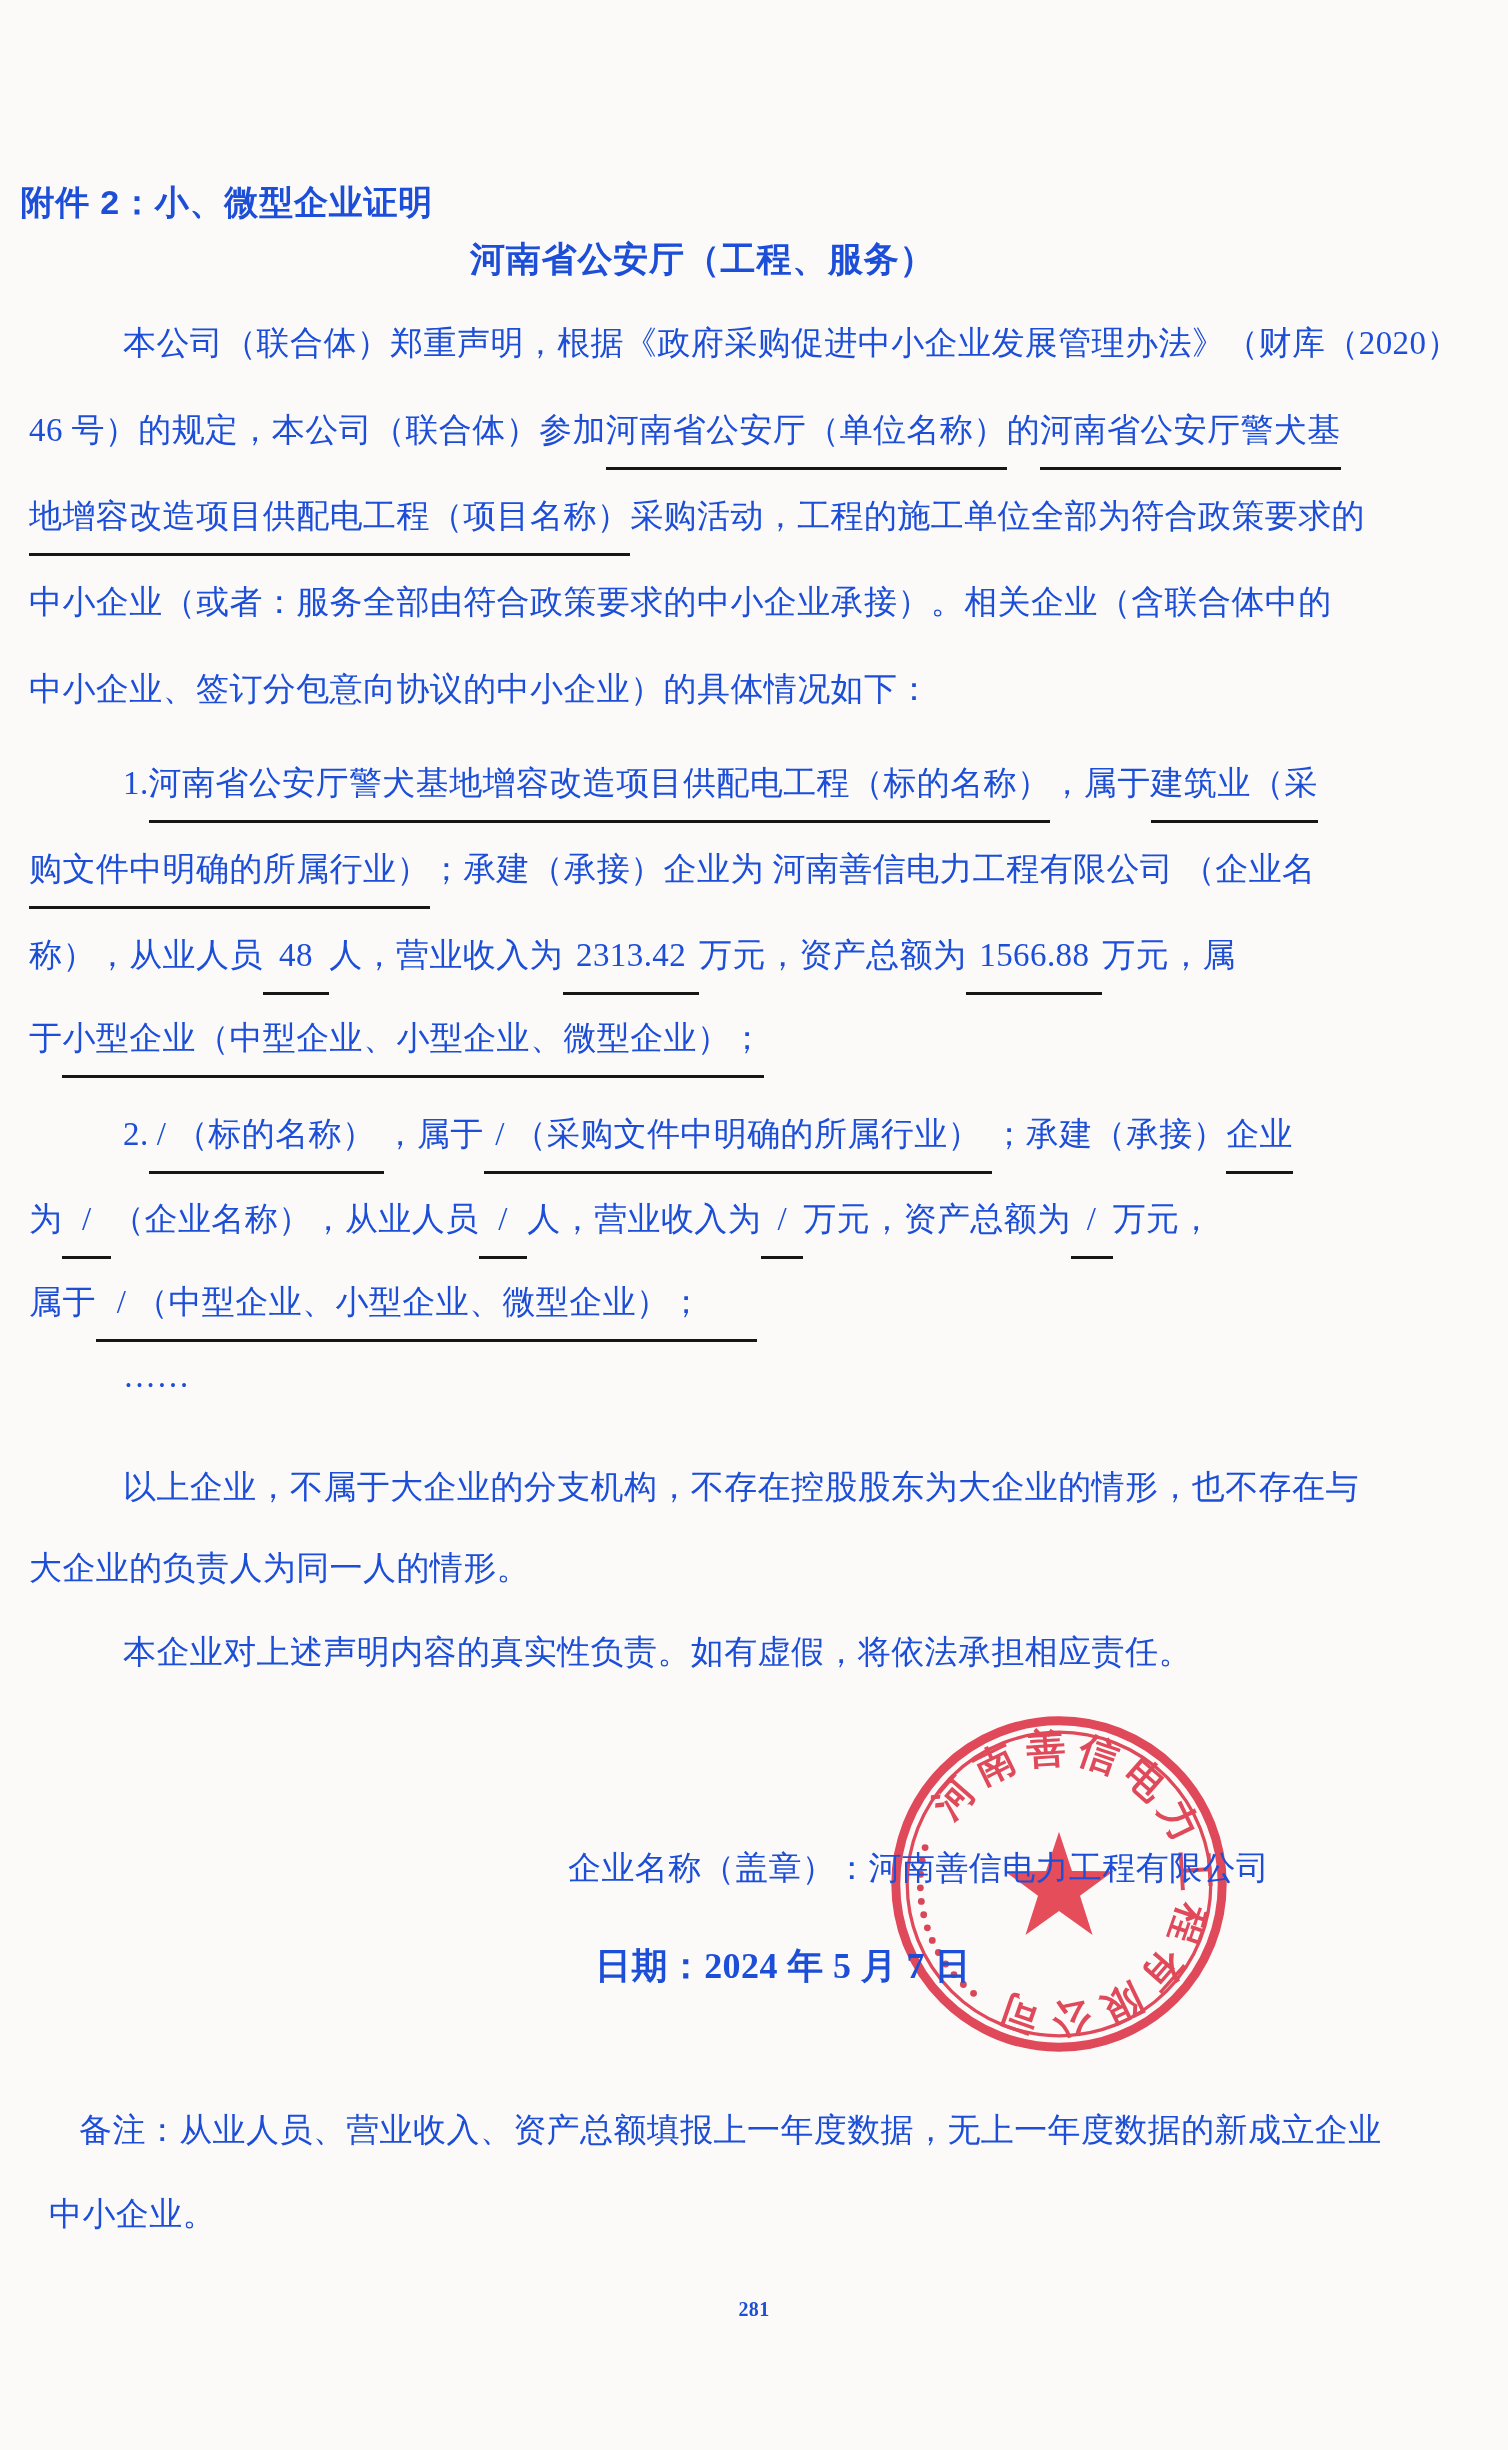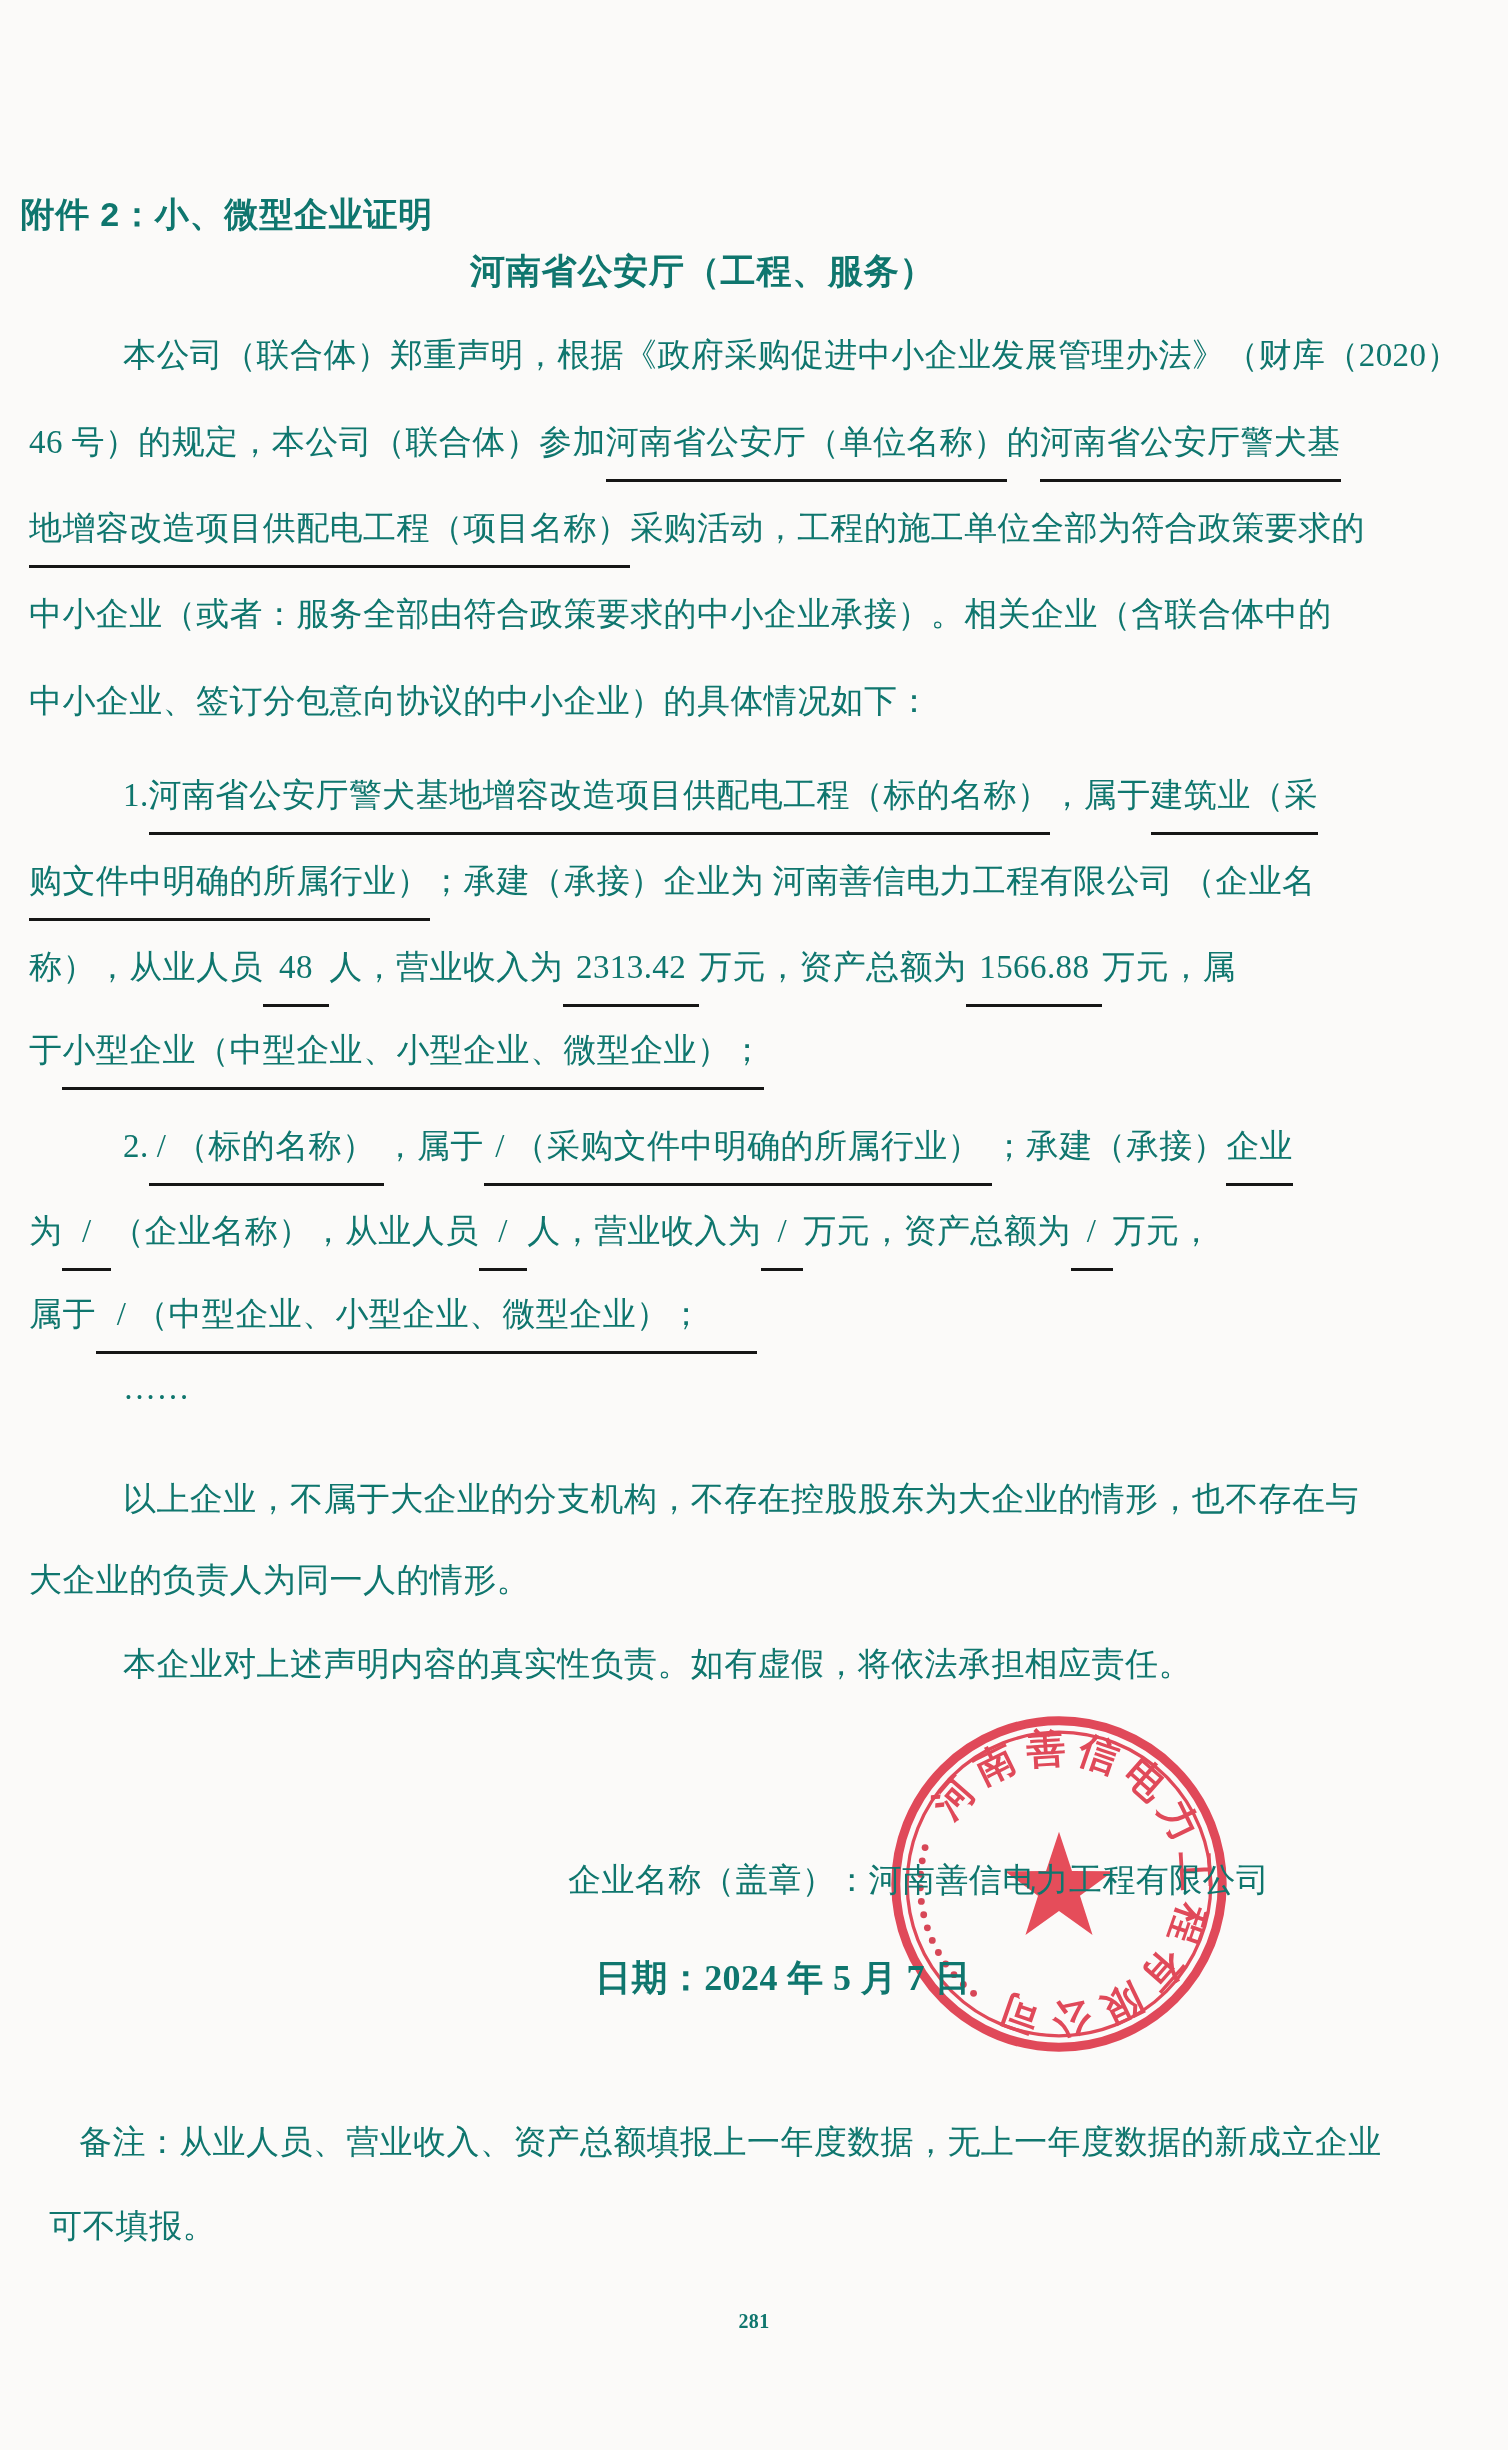--- a/index.html
+++ b/index.html
@@ -15,10 +15,9 @@
     white-space:nowrap;
     font-size:33px;
     line-height:1.25;
-    color:#0f766e;
+    color:#1d4ed8;
     letter-spacing:0.4px;
     z-index:3;
-    margin-top:12px;
   }
   .line.bold{
     font-family:"Liberation Sans",sans-serif;

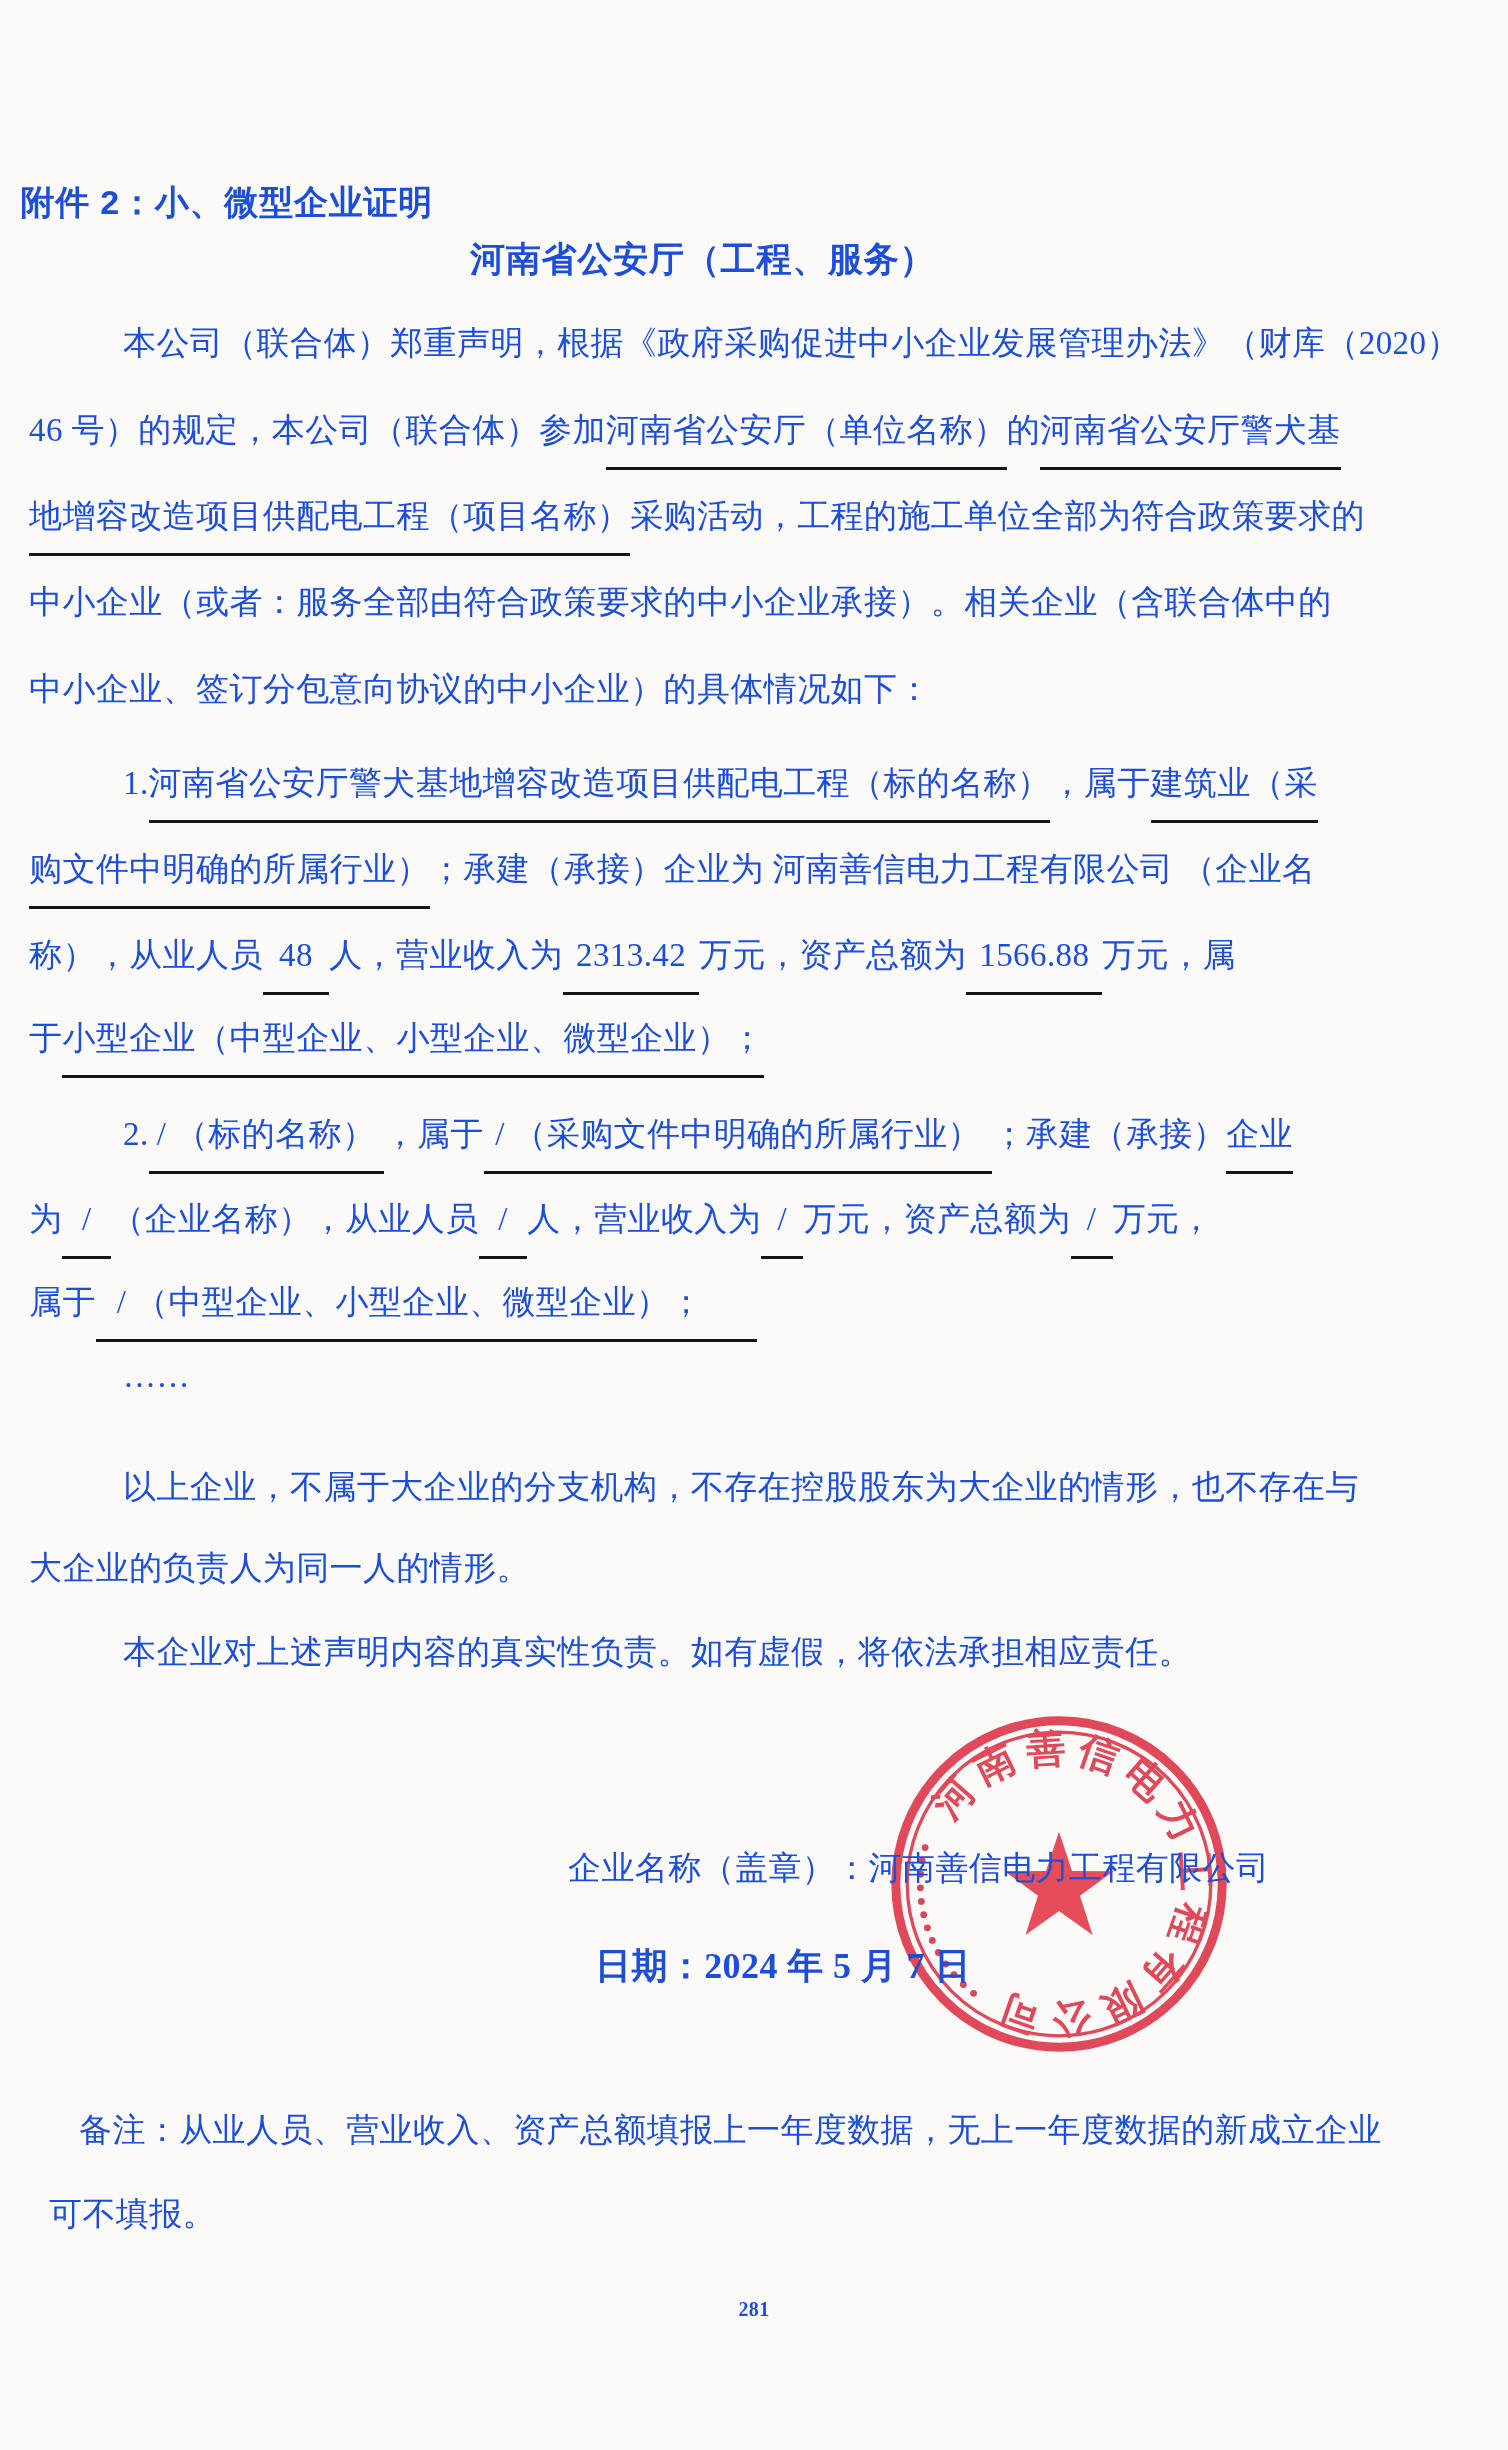--- a/index.html
+++ b/index.html
@@ -76,7 +76,7 @@
       <div class="line" style="left: 568px; top: 1848px; font-size: 33px;"><span class="seg">企业名称（盖章）：河南善信电力工程有限公司</span></div>
       <div class="line" style="left: 595px; top: 1944px; font-size: 36px; font-weight: bold;"><span class="seg">日期：2024 年 5 月 7 日</span></div>
       <div class="line" style="left: 79px; top: 2110px;"><span class="seg">备注：从业人员、营业收入、资产总额填报上一年度数据，无上一年度数据的新成立企业</span></div>
-      <div class="line" style="left: 49px; top: 2194px;"><span class="seg">可不填报。</span></div>
+      <div class="line" style="left: 49px; top: 2194px;"><span class="seg">中小企业。</span></div>
       <div class="line center" style="top: 2297px; font-size: 20px; font-weight: bold;"><span class="seg">281</span></div>
     </div>
 

